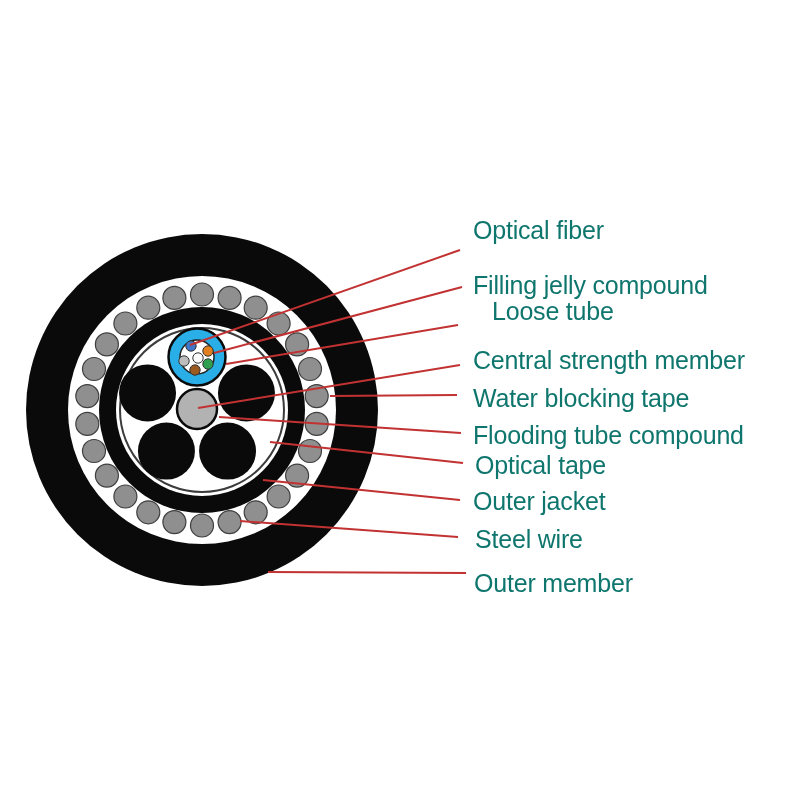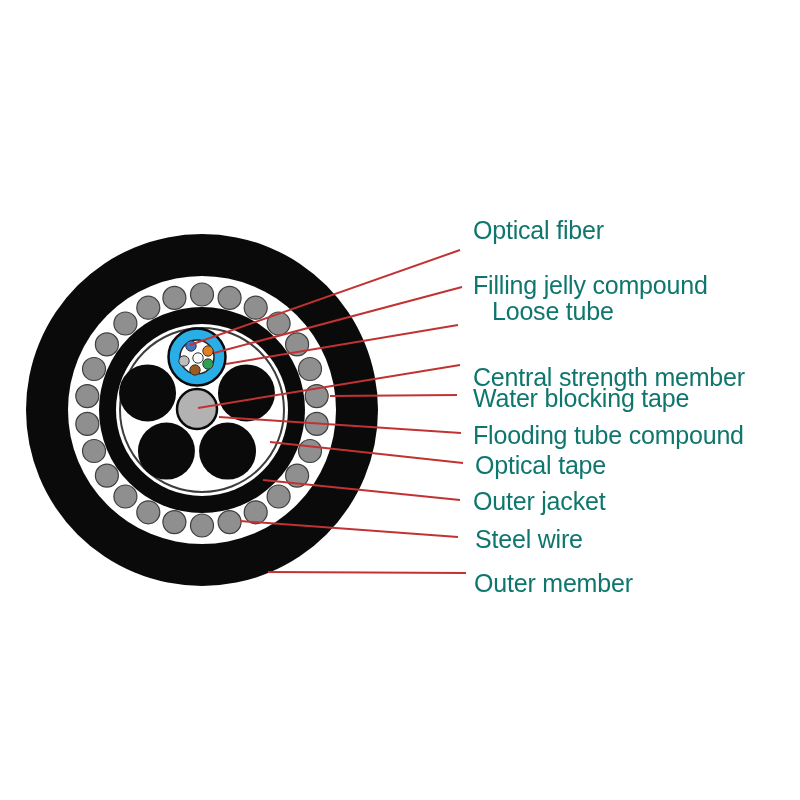--- a/index.html
+++ b/index.html
@@ -106,7 +106,7 @@
       <div class="part-label" style="left: 473px; top: 215px;">Optical fiber</div>
       <div class="part-label" style="left: 473px; top: 270px;">Filling jelly compound</div>
       <div class="part-label" style="left: 473px; top: 296px; margin-left: 19px;">Loose tube</div>
-      <div class="part-label" style="left: 473px; top: 345px; margin-top: 17px;">Central strength member</div>
+      <div class="part-label" style="left: 473px; top: 345px;">Central strength member</div>
       <div class="part-label" style="left: 473px; top: 383px;">Water blocking tape</div>
       <div class="part-label" style="left: 473px; top: 420px;">Flooding tube compound</div>
       <div class="part-label" style="left: 475px; top: 450px;">Optical tape</div>

